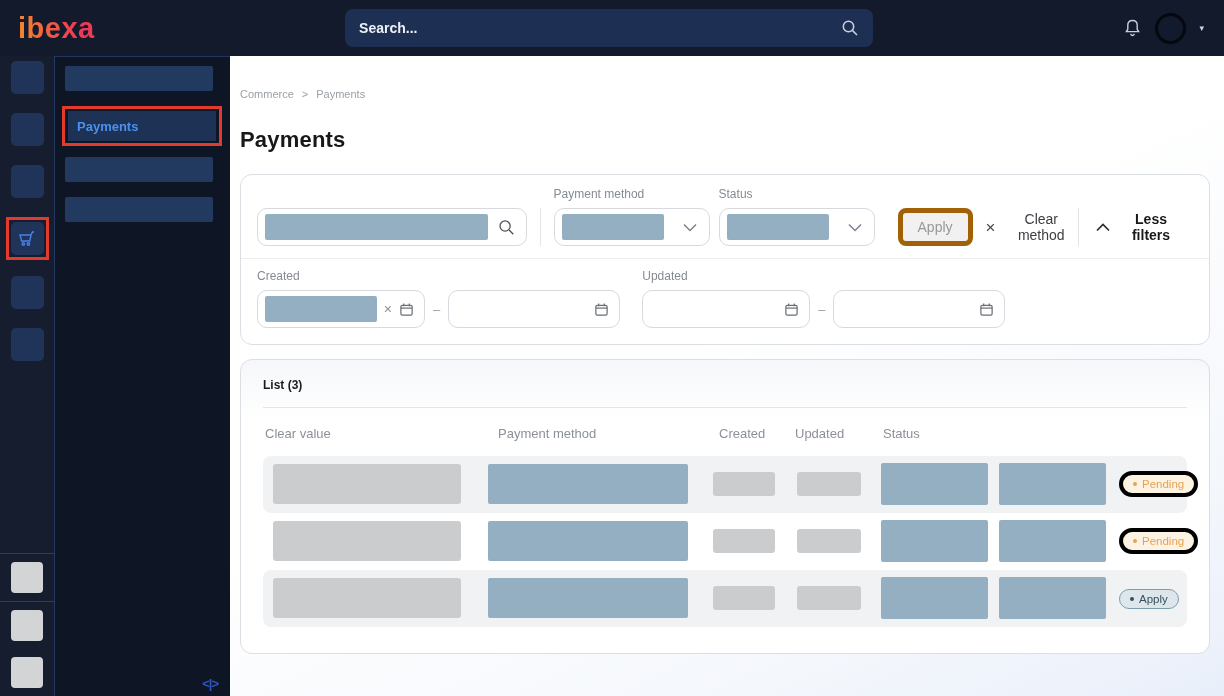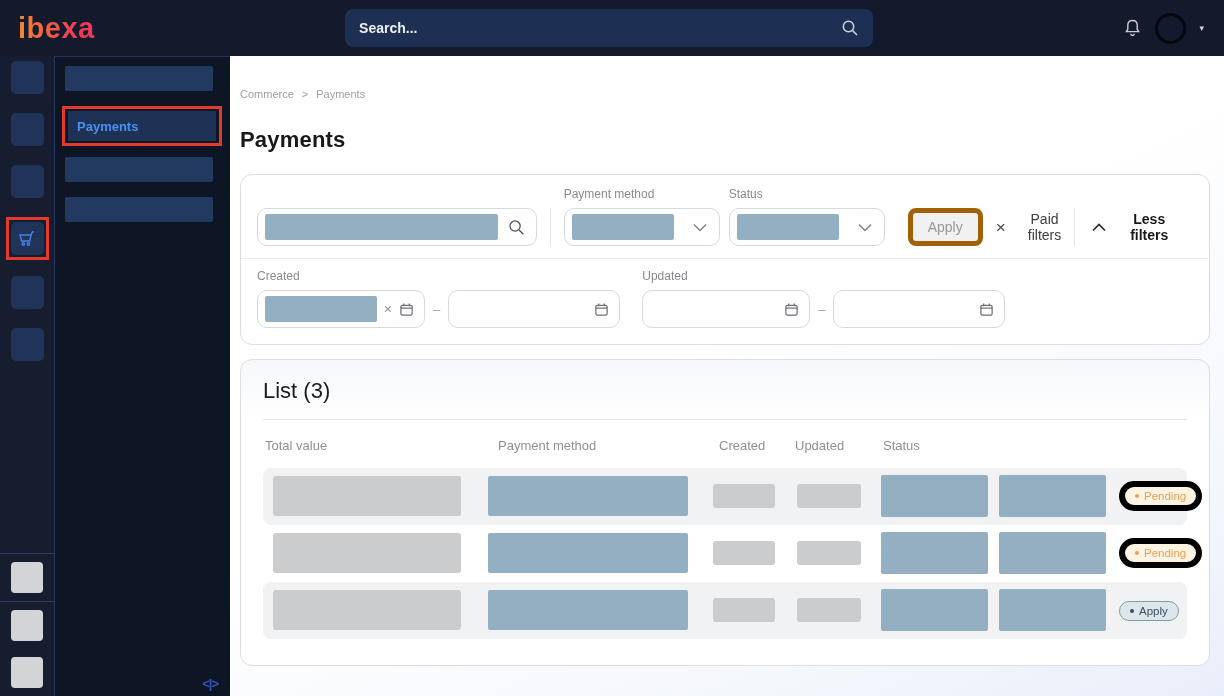--- a/index.html
+++ b/index.html
@@ -228,7 +228,7 @@
         <button class="apply-btn">Apply</button>
         <button class="text-btn">
           <span class="x-glyph">×</span>
-          <span>Paid filters</span>
+          <span>Clear method</span>
         </button>
         <div class="vsep vsep-auto"></div>
         <button class="text-btn less-btn">

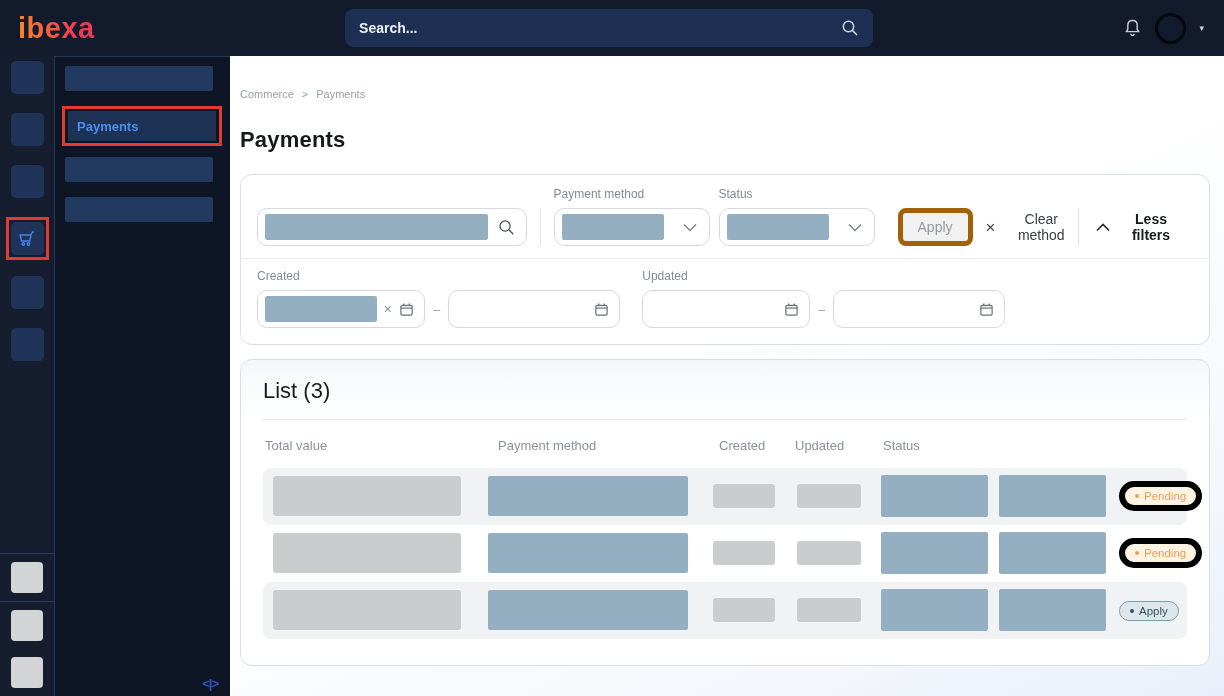--- a/index.html
+++ b/index.html
@@ -86,7 +86,7 @@
   
   .list-card { padding:15px 0 26px; background:linear-gradient(180deg,#f5f7fa 0%,#ffffff 20%);
                border:1px solid #dbdee2; border-radius:12px; }
-  .list-title { font-size:22px; font-weight:normal; color:#1b1c1e; padding:3px 22px 15px; }
+  .list-title { font-size:12px; font-weight:bold; color:#1b1c1e; padding:3px 22px 15px; }
   .list-div { height:1px; background:#e4e5e8; margin:0 22px; }
   .table { padding:0 22px; }
   .thead, .trow { display:grid; grid-template-columns:225px 223px 76px 86px 118px 118px 1fr; align-items:center; }

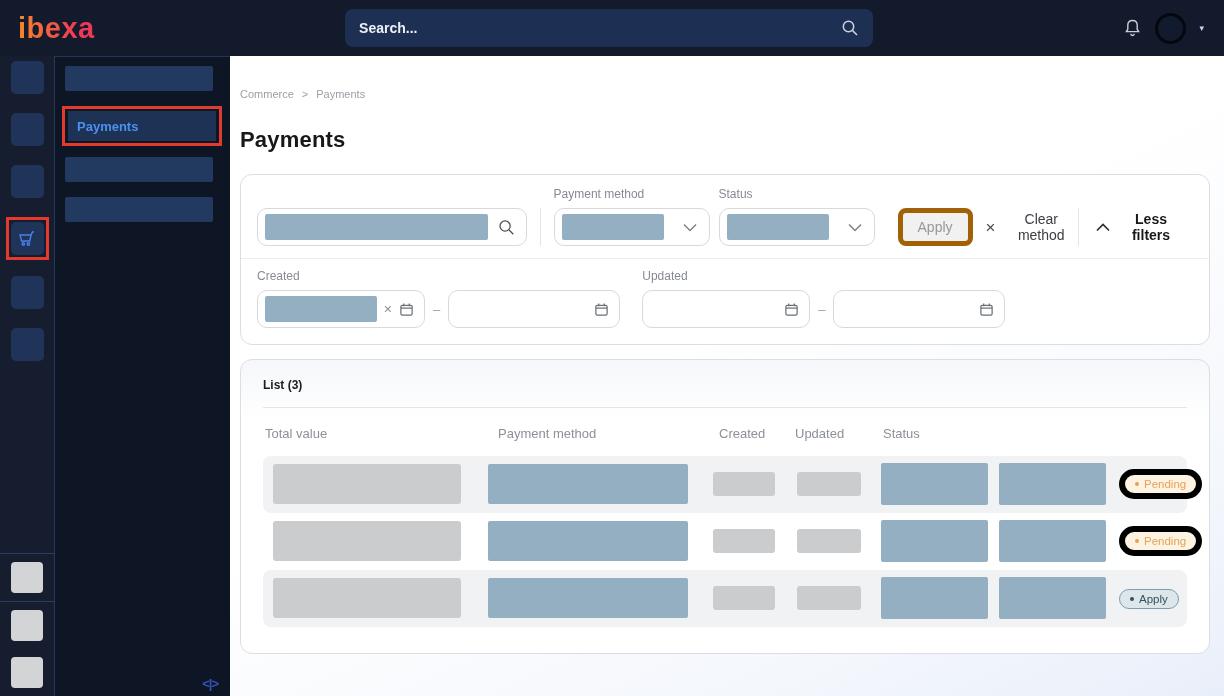--- a/index.html
+++ b/index.html
@@ -307,7 +307,7 @@
       <div class="list-div"></div>
       <div class="table">
         <div class="thead">
-          <div class="hc c3">Total value</div>
+          <div class="hc c3">Clear value</div>
           <div class="hc c4">Payment method</div>
           <div class="hc c5">Created</div>
           <div class="hc c6">Updated</div>

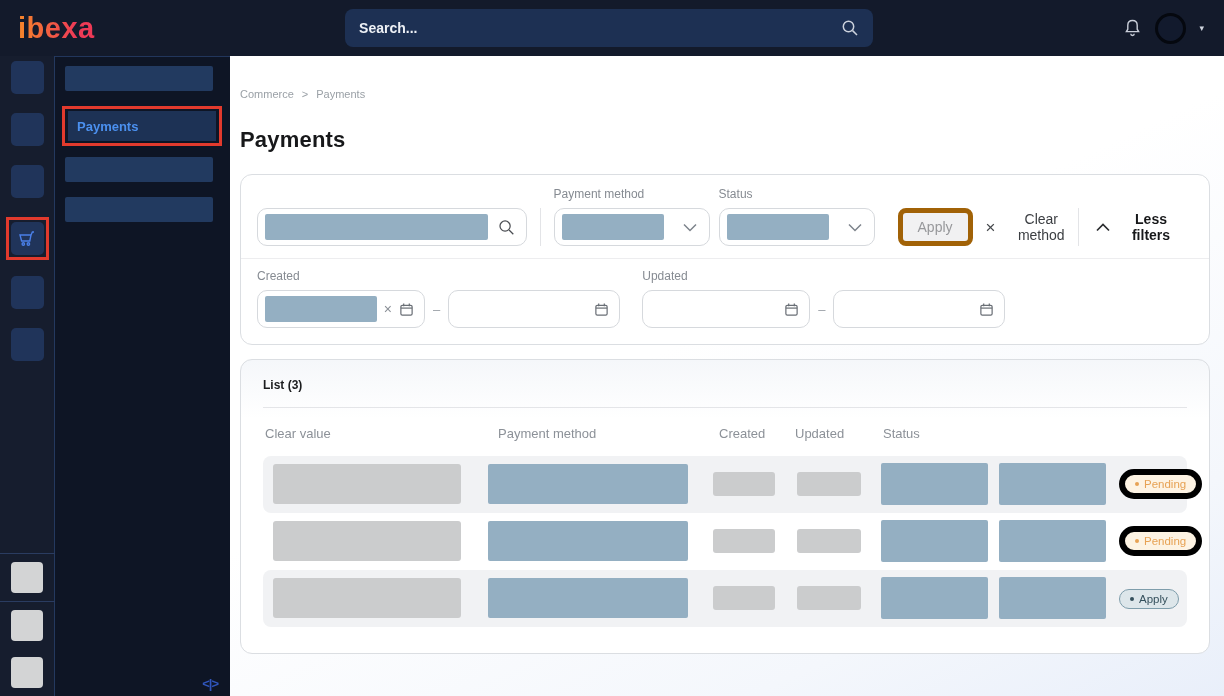--- a/index.html
+++ b/index.html
@@ -107,7 +107,7 @@
   .badge { display:inline-flex; align-items:center; gap:5px; border-radius:999px; padding:3px 10px;
            font-size:11.5px; width:max-content; background:#fff; }
   .badge .dot { width:4px; height:4px; border-radius:50%; }
-  .badge-pending { background:#fdf3e3; border:6px solid #000000; color:#e7a254;text-align:center; }
+  .badge-pending { background:#fdf3e3; border:4px solid #000000; color:#e7a254;text-align:center; }
   .badge-pending .dot { background:#e7a254; }
   .badge-paid { background:#dde6ea; border:1px solid #7e9dab; color:#35505c; }
   .badge-paid .dot { background:#35505c; }

